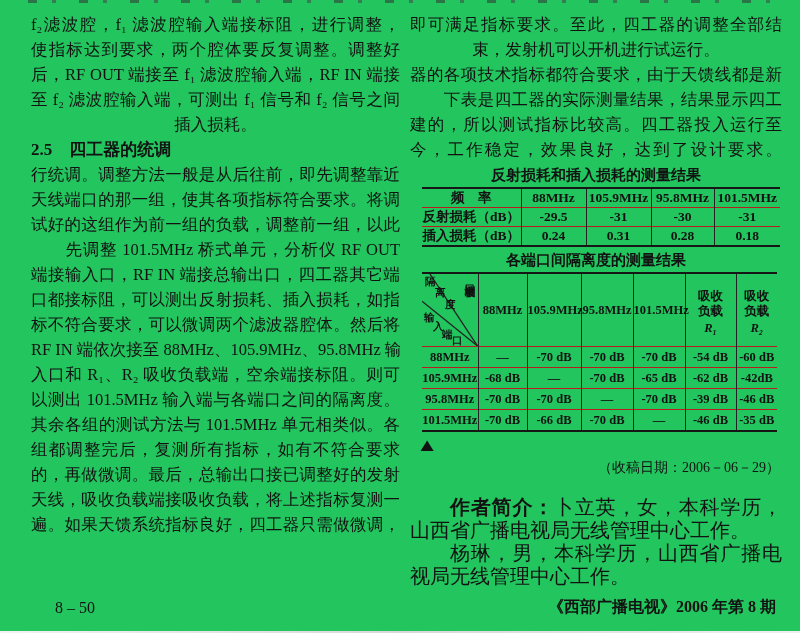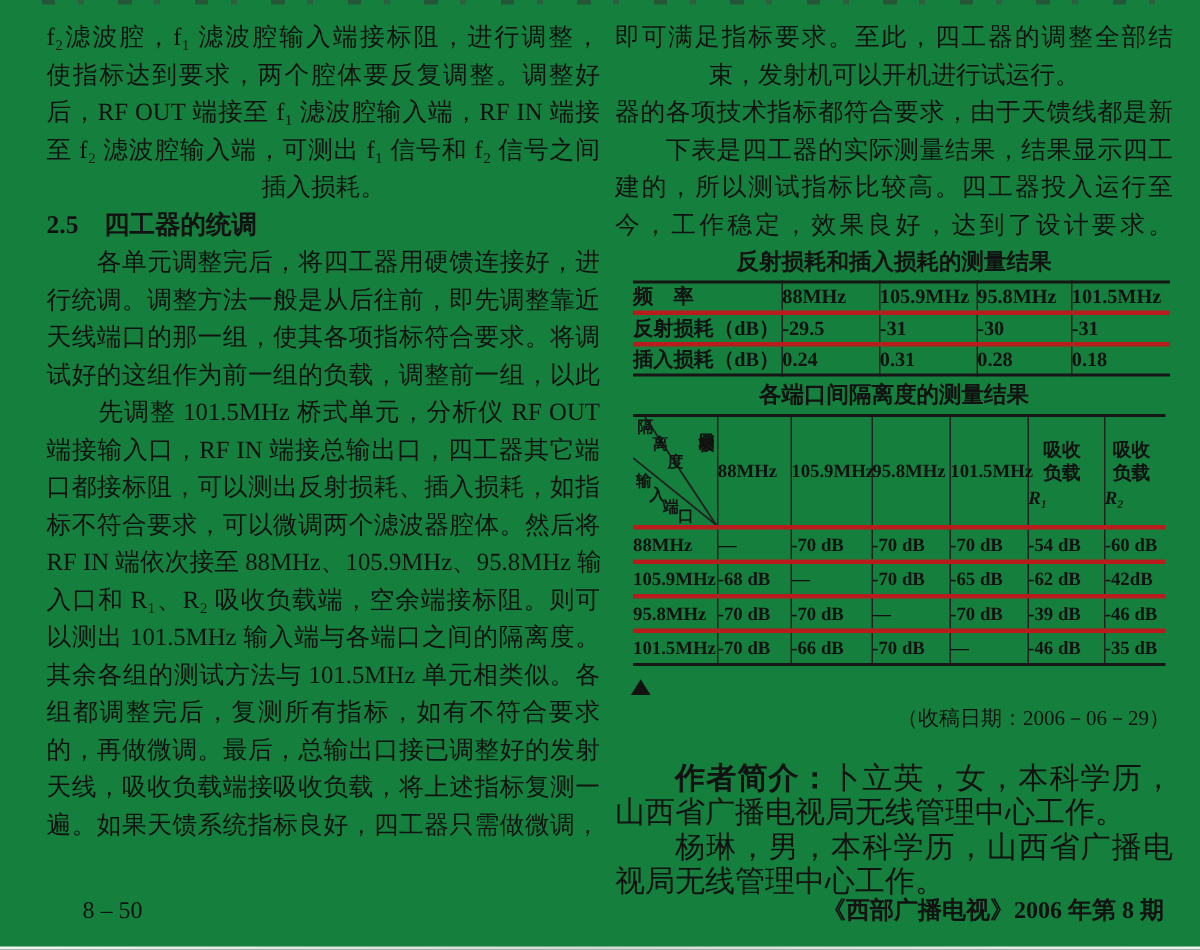--- a/index.html
+++ b/index.html
@@ -4,7 +4,7 @@
 <style>
   html,body{margin:0;padding:0;background:#dcdcdc;}
   .page{
-    position:relative;width:800px;height:633px;background:#15803d;
+    position:relative;width:800px;height:633px;background:#22c55e;
     font-family:"Liberation Serif","DejaVu Serif",serif;color:#121212;
     overflow:hidden;
   }

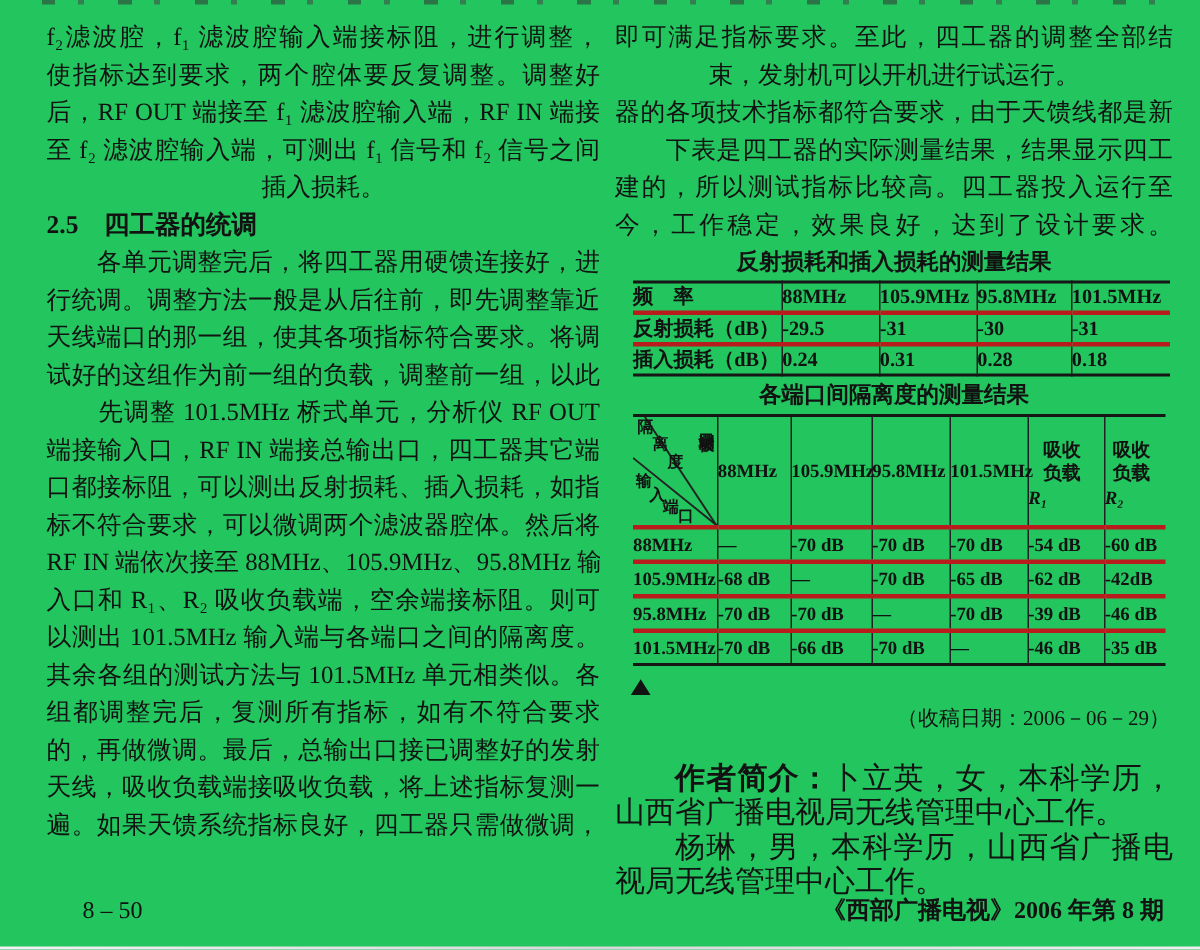--- a/index.html
+++ b/index.html
@@ -62,7 +62,6 @@
       </div>
     <h3 class="heading">2.5　四工器的统调</h3>
     <div class="para">
-        <div class="tline j">　　各单元调整完后，将四工器用硬馈连接好，进</div>
         <div class="tline j">行统调。调整方法一般是从后往前，即先调整靠近</div>
         <div class="tline j">天线端口的那一组，使其各项指标符合要求。将调</div>
         <div class="tline j">试好的这组作为前一组的负载，调整前一组，以此</div>

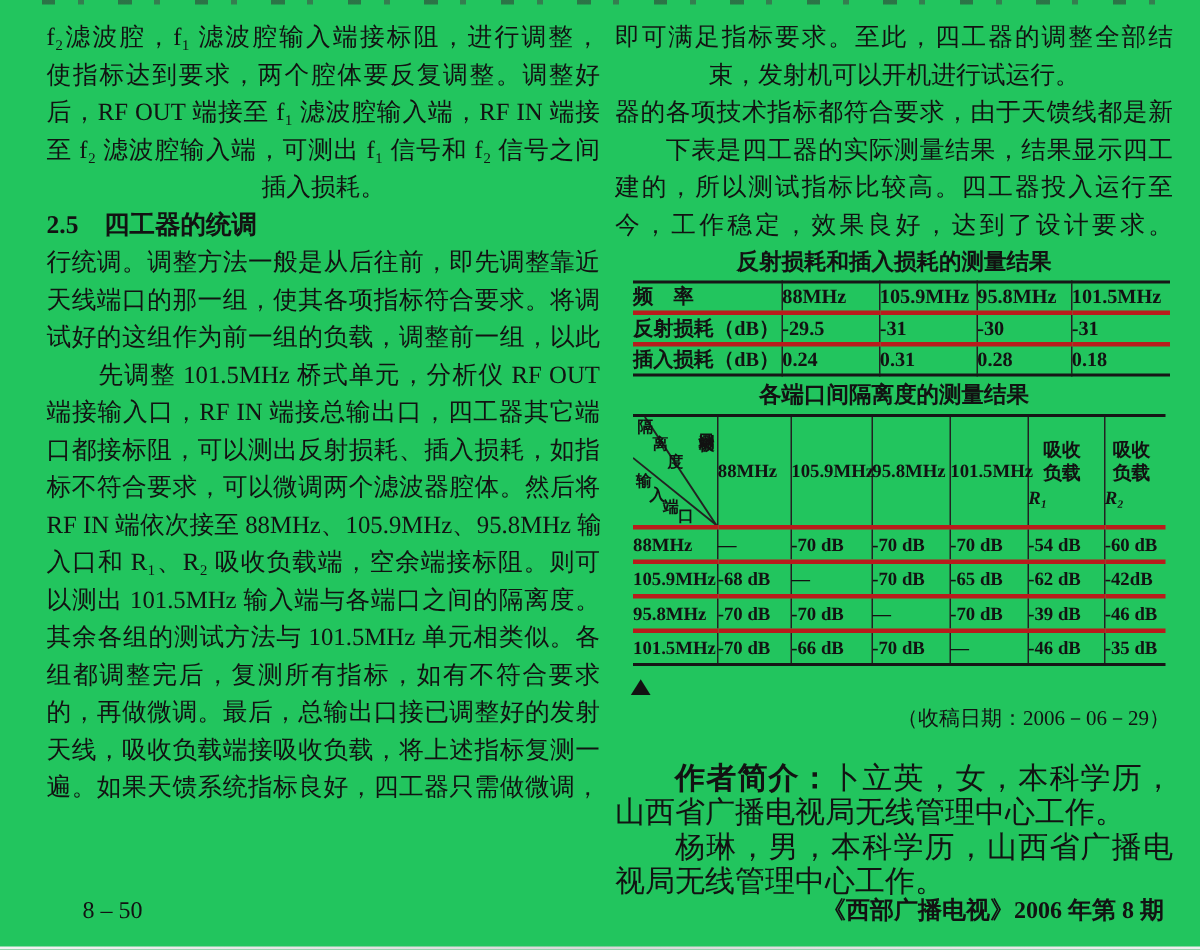--- a/index.html
+++ b/index.html
@@ -23,7 +23,7 @@
   .heading{margin:0;height:25px;line-height:25px;font-size:17px;font-weight:bold;}
   .tbl-title{margin-top:3px;height:20px;line-height:20px;text-align:center;font-weight:bold;font-size:15px;}
   table{border-collapse:collapse;table-layout:fixed;margin-left:12px;border-top:2px solid #161616;border-bottom:2px solid #161616;}
-  td{padding:0;vertical-align:middle;font-weight:bold;}
+  td{padding:0;text-align:center;vertical-align:middle;font-weight:bold;}
   td + td{border-left:1px solid #222;}
   tr + tr td{border-top:3px solid #b91c1c;}
   .t1{width:358px;margin-top:2px;font-size:13.5px;}

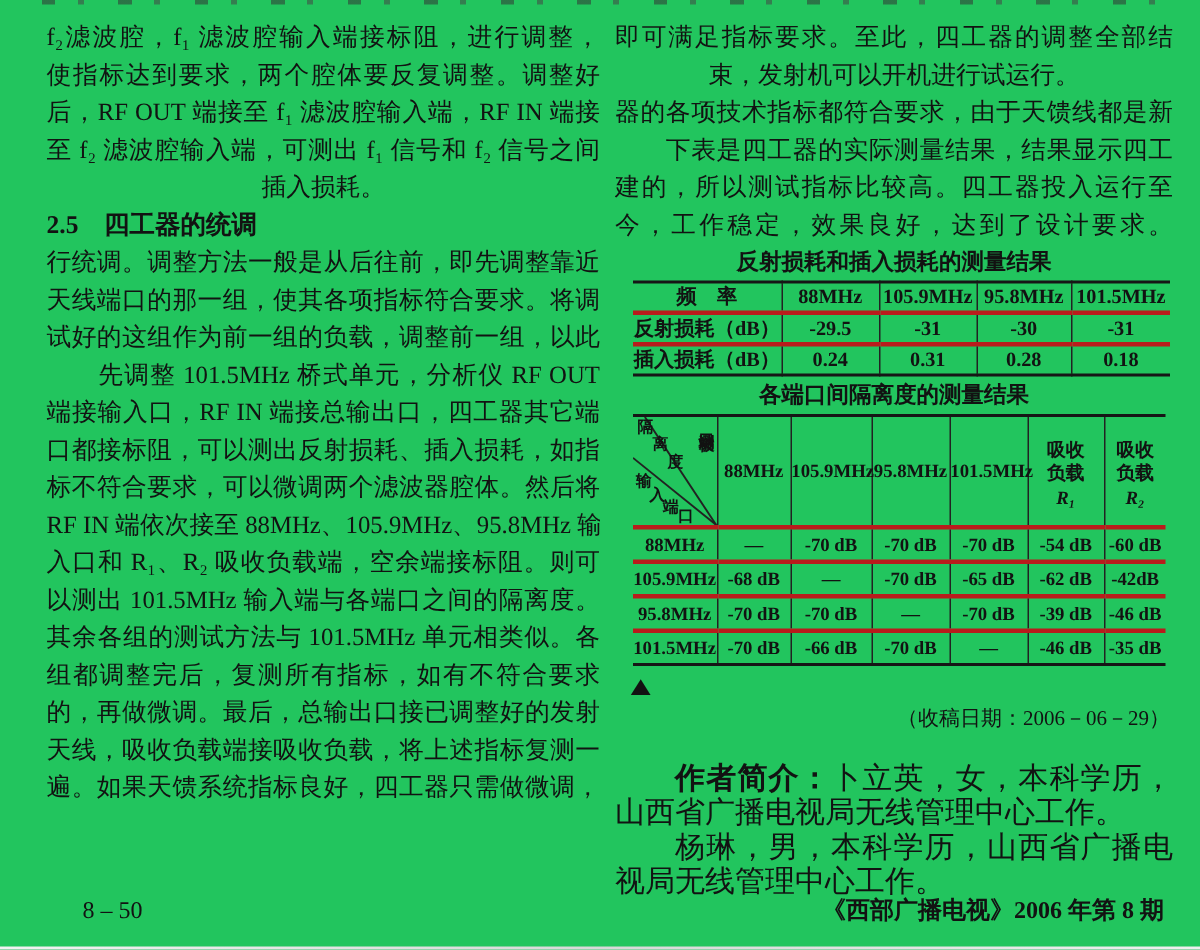--- a/index.html
+++ b/index.html
@@ -25,7 +25,7 @@
   table{border-collapse:collapse;table-layout:fixed;margin-left:12px;border-top:2px solid #161616;border-bottom:2px solid #161616;}
   td{padding:0;text-align:center;vertical-align:middle;font-weight:bold;}
   td + td{border-left:1px solid #222;}
-  tr + tr td{border-top:3px solid #b91c1c;}
+  tr + tr td{border-top:1px solid #b91c1c;}
   .t1{width:358px;margin-top:2px;font-size:13.5px;}
   .t1 td{height:18px;}
   .t2{width:355px;margin-top:2px;font-size:12.5px;}

